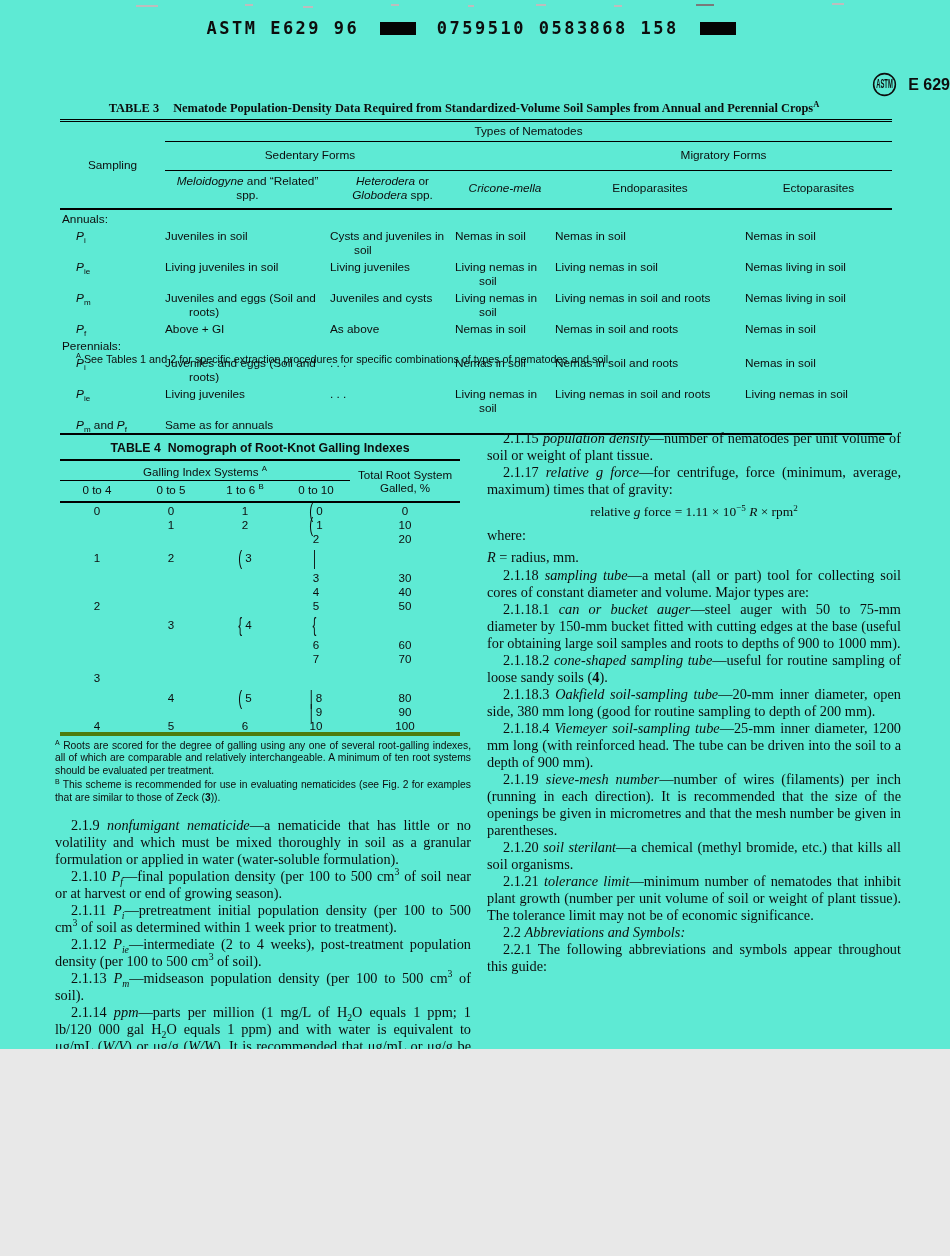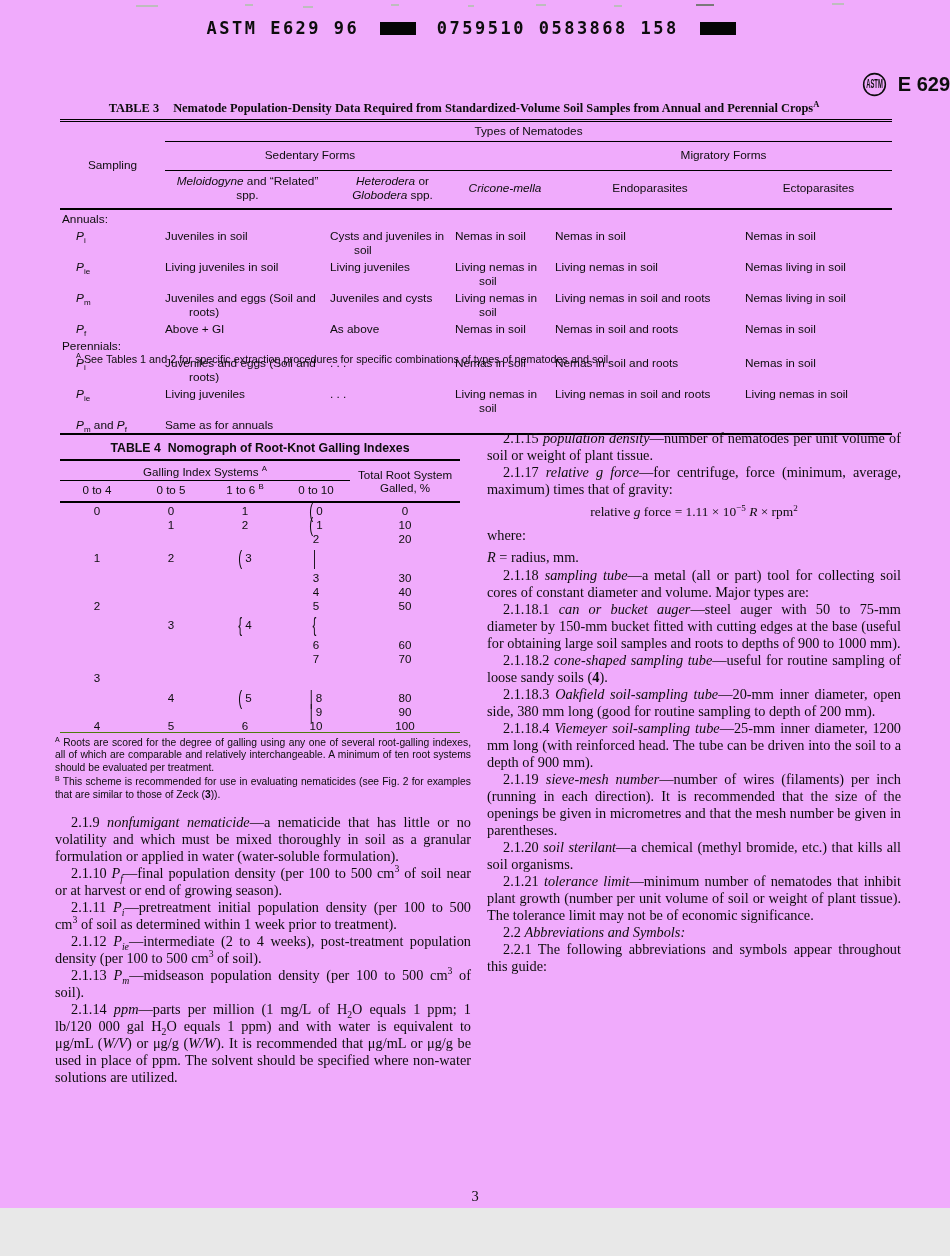--- a/index.html
+++ b/index.html
@@ -3,7 +3,7 @@
 <meta charset="utf-8">
 <style>
   html,body{margin:0;padding:0;background:#e8e8e8;}
-  .page{position:relative;width:950px;height:1208px;margin:0 auto;background:#f0abfc;color:#0d0d0d;
+  .page{position:relative;width:950px;height:1049px;margin:0 auto;background:#5eead4;color:#0d0d0d;
         font-family:"Liberation Serif",serif;overflow:hidden;}
   sub,sup{font-size:68%;line-height:0;}
   i{font-style:italic;}

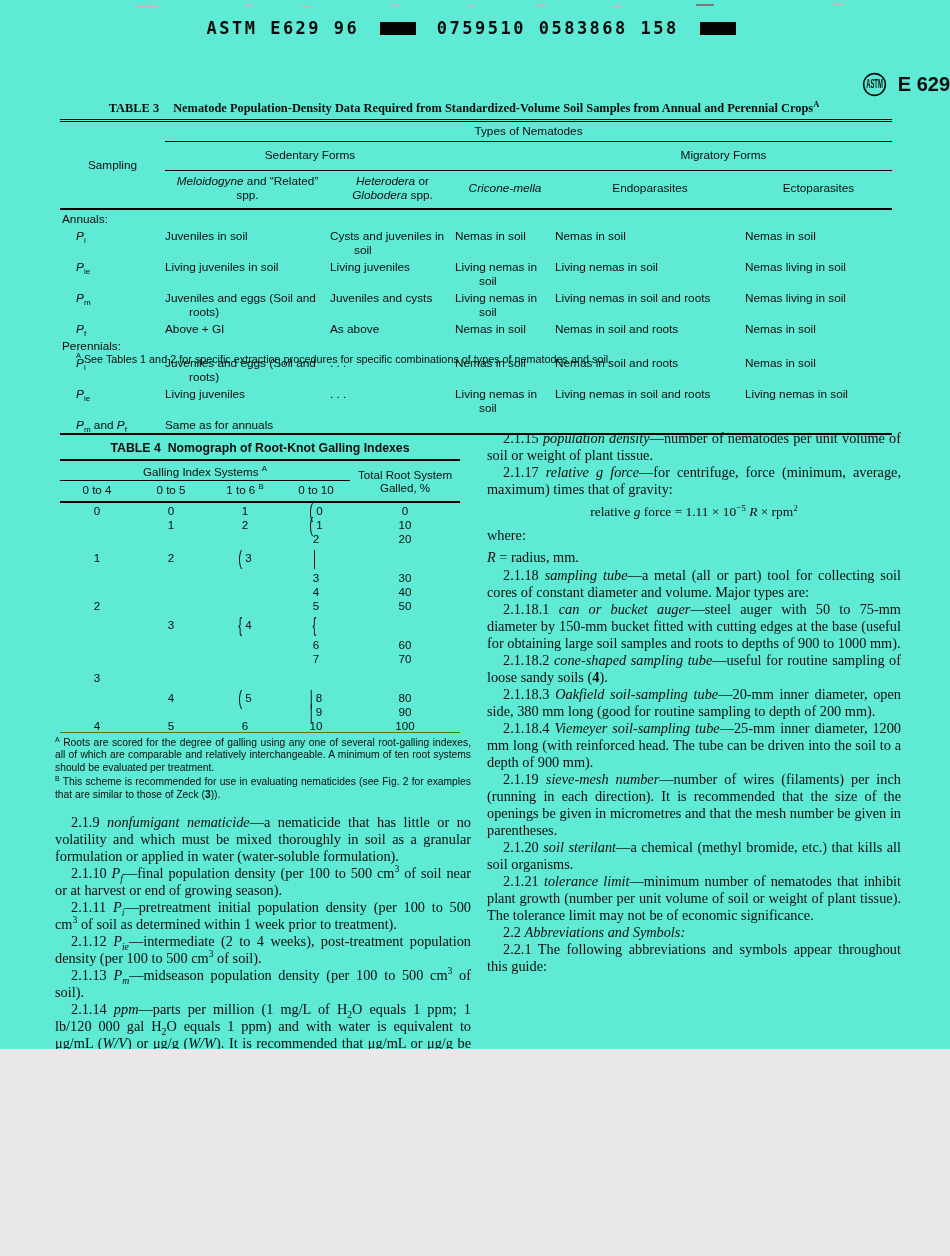--- a/index.html
+++ b/index.html
@@ -20,7 +20,7 @@
   
   .desig-row{position:absolute;top:72px;left:0;right:0;text-align:right;}
   .desig-row svg{vertical-align:middle;}
-  .desig{font-family:"Liberation Sans",sans-serif;font-weight:bold;font-size:20px;vertical-align:middle;margin-left:7px;}
+  .desig{font-family:"Liberation Sans",sans-serif;font-weight:bold;font-size:16px;vertical-align:middle;margin-left:7px;}
 
   
   .t3cap{position:absolute;top:101px;left:48px;width:832px;text-align:center;

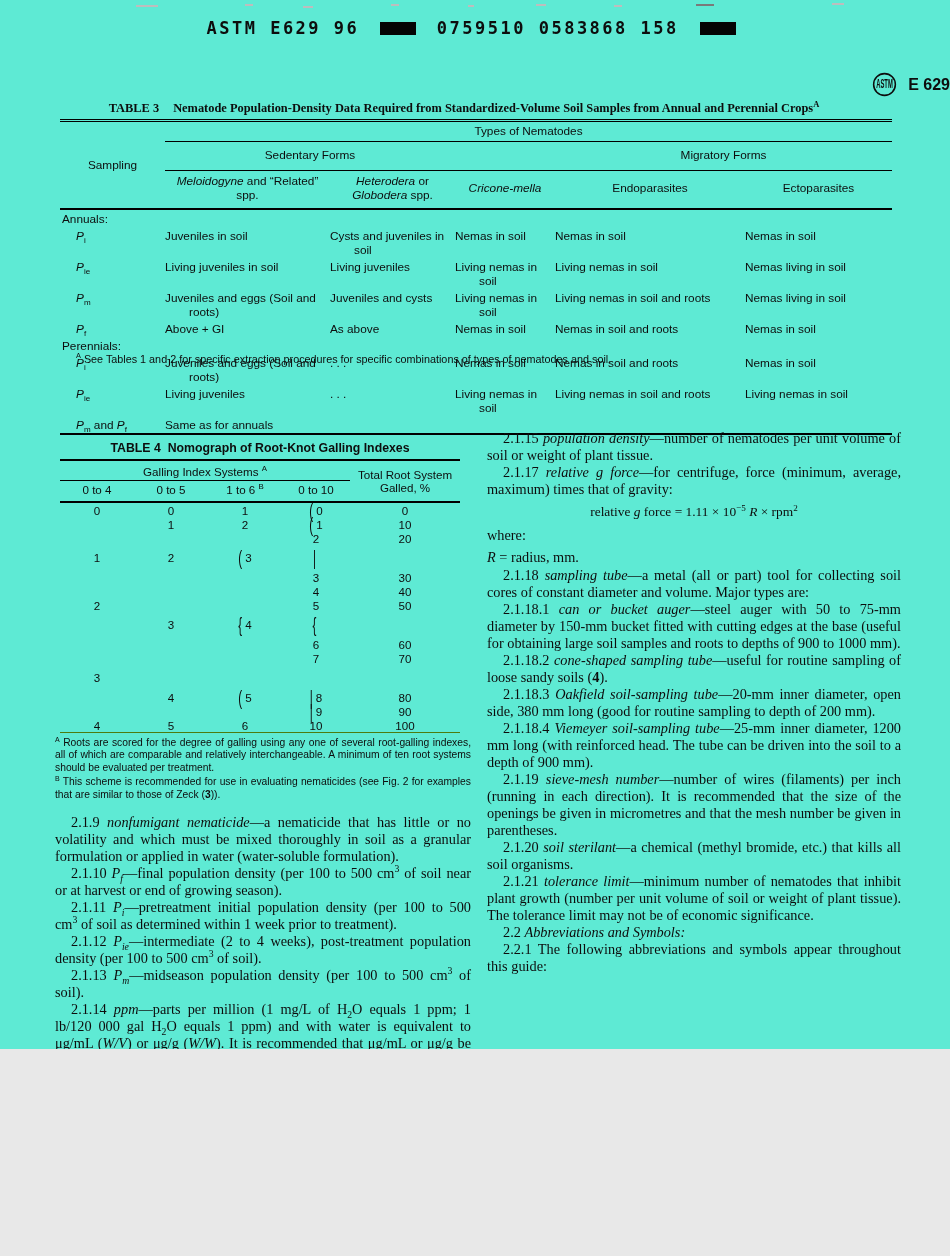--- a/index.html
+++ b/index.html
@@ -49,7 +49,7 @@
   .t4cap{width:400px;margin-left:5px;text-align:center;
          font-family:"Liberation Sans",sans-serif;font-weight:bold;font-size:12.3px;}
   table.t4{width:400px;margin:4px 4px 0 5px;border-collapse:collapse;
-           border-top:2px solid #000;border-bottom:1px solid #4d7c0f;
+           border-top:2px solid #000;border-bottom:4px solid #4d7c0f;
            font-family:"Liberation Sans",sans-serif;font-size:11.6px;table-layout:fixed;}
   .t4 th{font-weight:normal;text-align:center;}
   .t4 th.grp4{border-bottom:1px solid #000;padding:4px 0 2px;}

